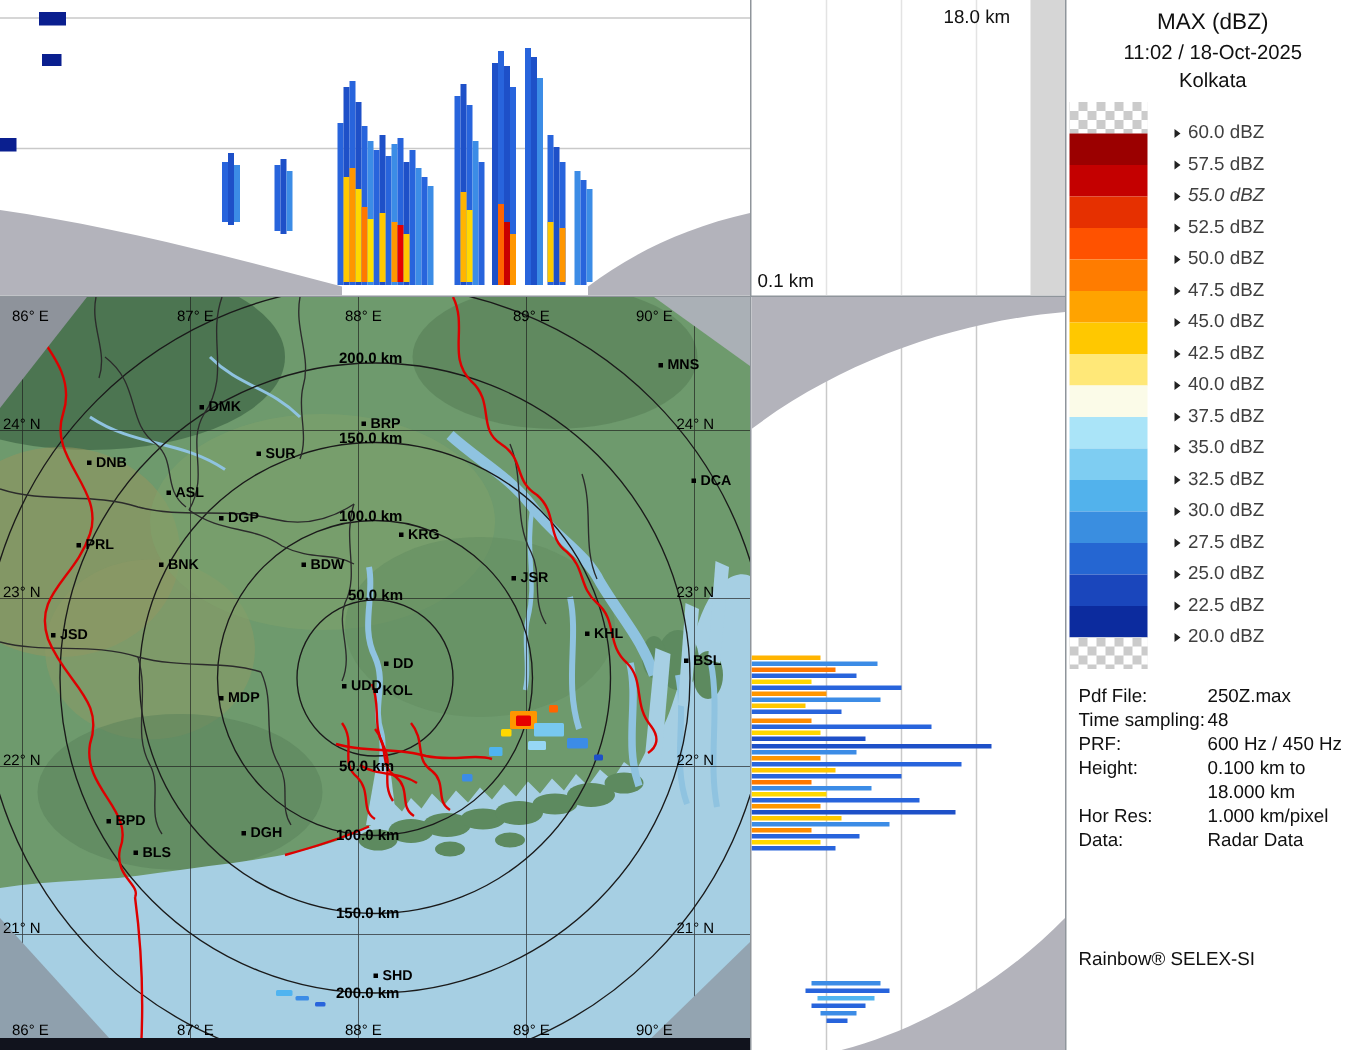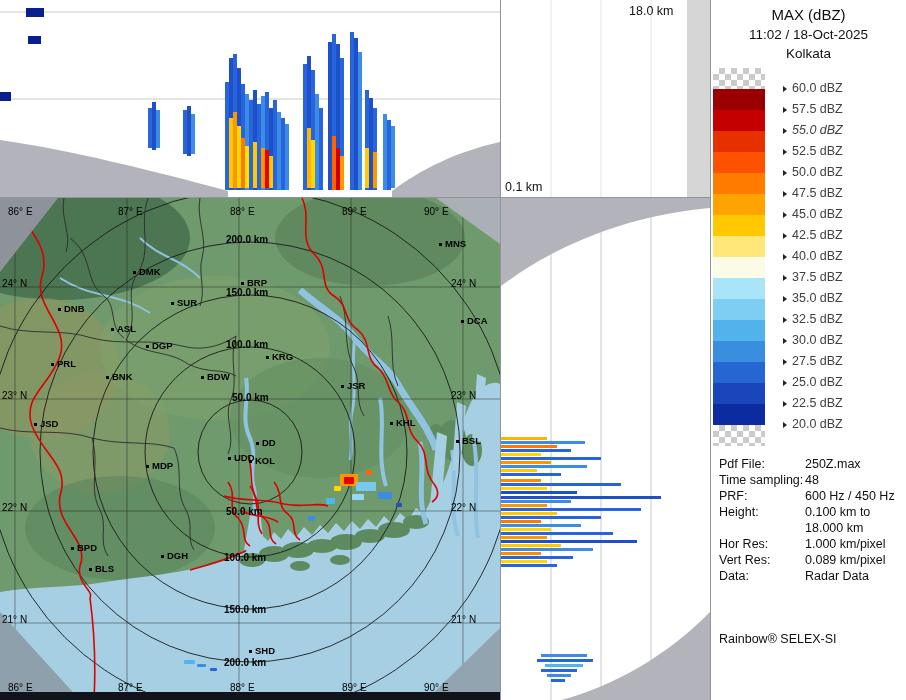--- a/index.html
+++ b/index.html
@@ -409,10 +409,6 @@
           <span class="ival">1.000 km/pixel</span>
         </div>
         <div class="irow">
-          <span class="ilab">Vert Res:</span>
-          <span class="ival">0.089 km/pixel</span>
-        </div>
-        <div class="irow">
           <span class="ilab">Data:</span>
           <span class="ival">Radar Data</span>
         </div>

